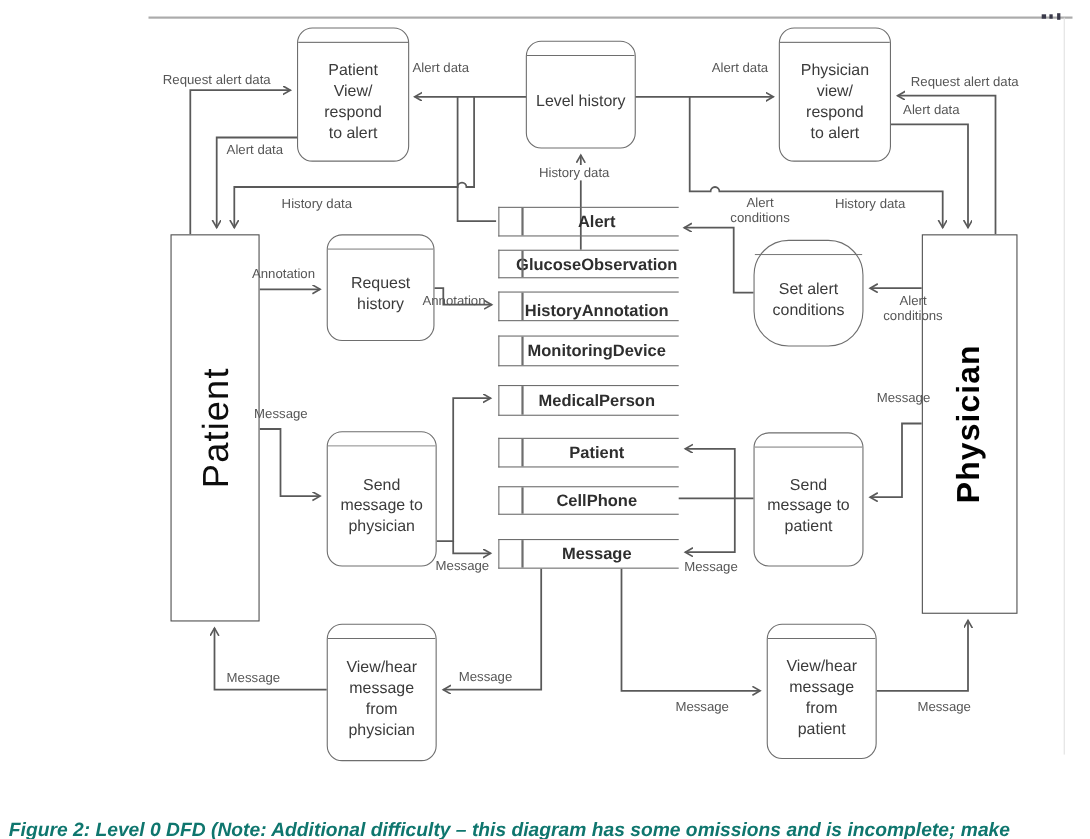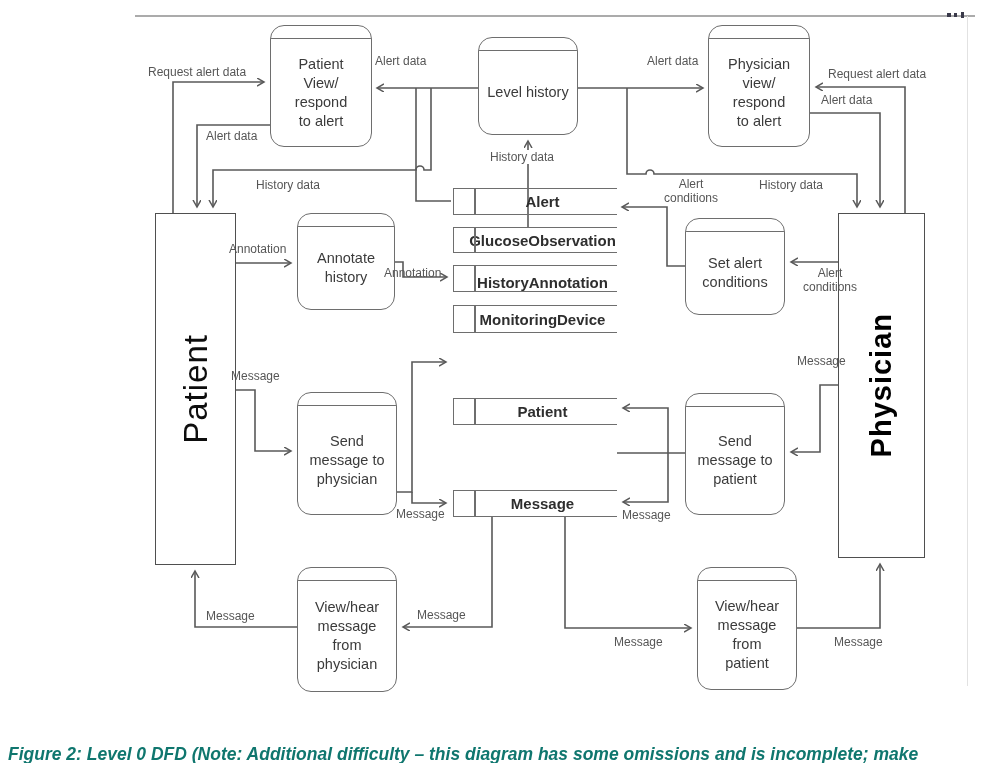--- a/index.html
+++ b/index.html
@@ -127,7 +127,7 @@
   <div class="process" style="left:297px; top:213px; width:98px; height:97px;">
     <div class="process-band"></div>
     <div class="process-body">
-        <div class="process-label">Annotate
+        <div class="process-label">Request
 history</div>
       </div>
   </div>

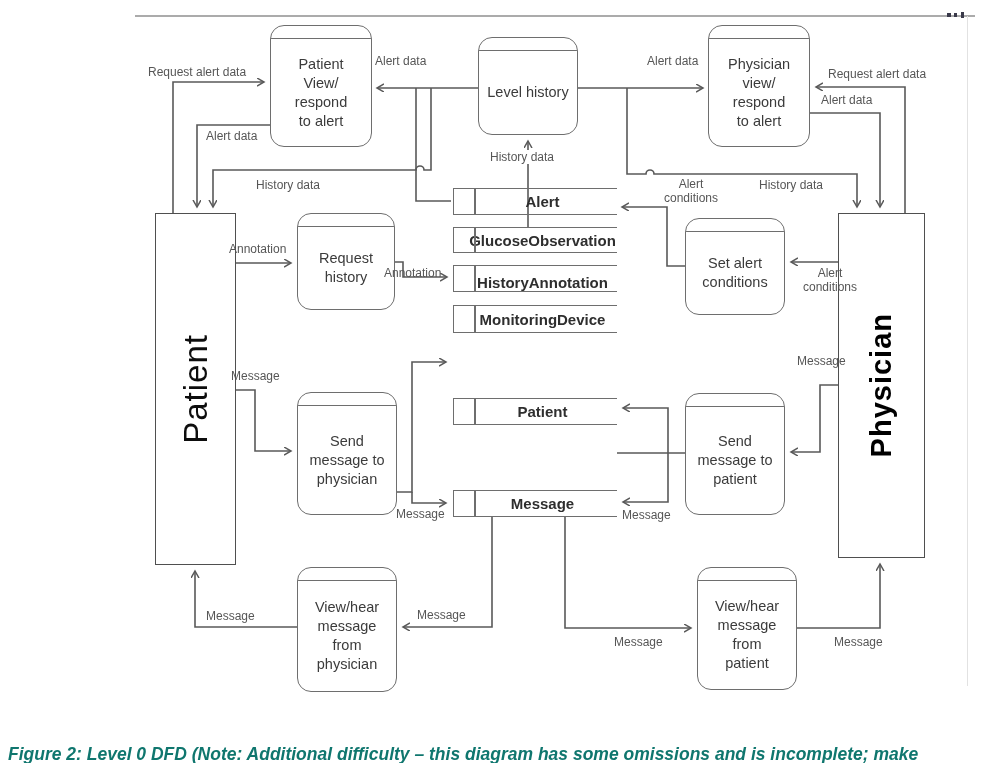--- a/index.html
+++ b/index.html
@@ -131,7 +131,7 @@
 history</div>
       </div>
   </div>
-  <div class="process" style="left:685px; top:218px; width:100px; height:97px;">
+  <div class="process" style="left:685px; top:218px; width:100px; height:97px;border-radius:32px;">
     <div class="process-band"></div>
     <div class="process-body">
         <div class="process-label">Set alert

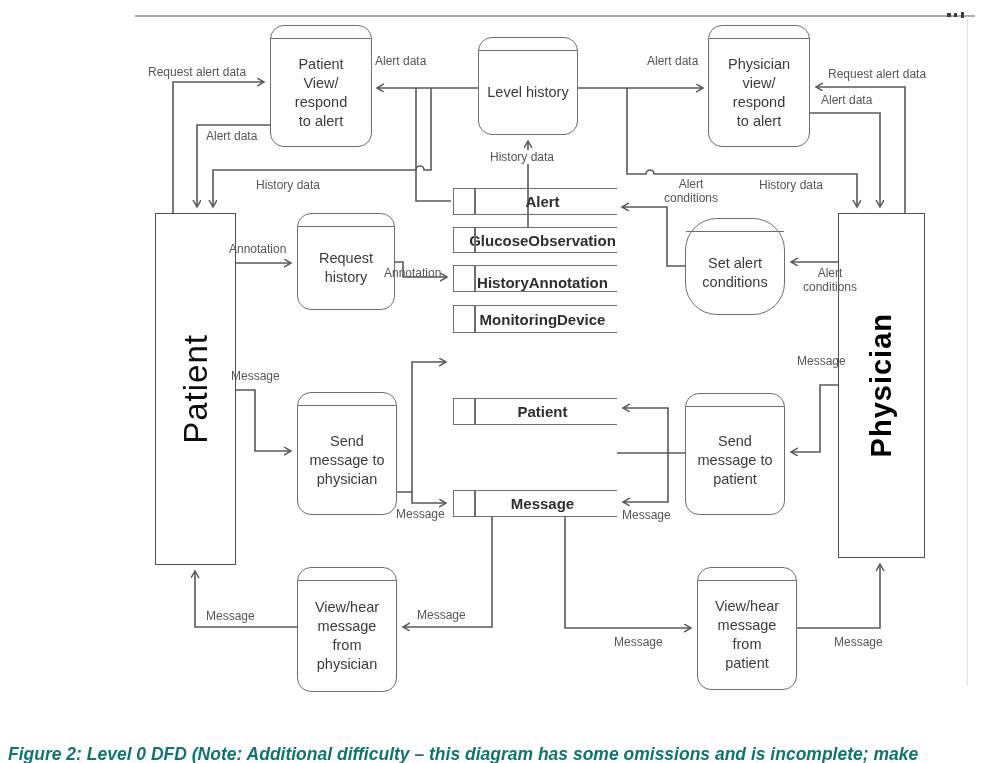--- a/index.html
+++ b/index.html
@@ -189,6 +189,10 @@
     <div class="store-divider"></div>
     <span class="store-label">MonitoringDevice</span>
   </div>
+  <div class="store" style="top:350px; height:28px;">
+    <div class="store-divider"></div>
+    <span class="store-label">MedicalPerson</span>
+  </div>
   <div class="store" style="top:398px; height:27px;">
     <div class="store-divider"></div>
     <span class="store-label">Patient</span>

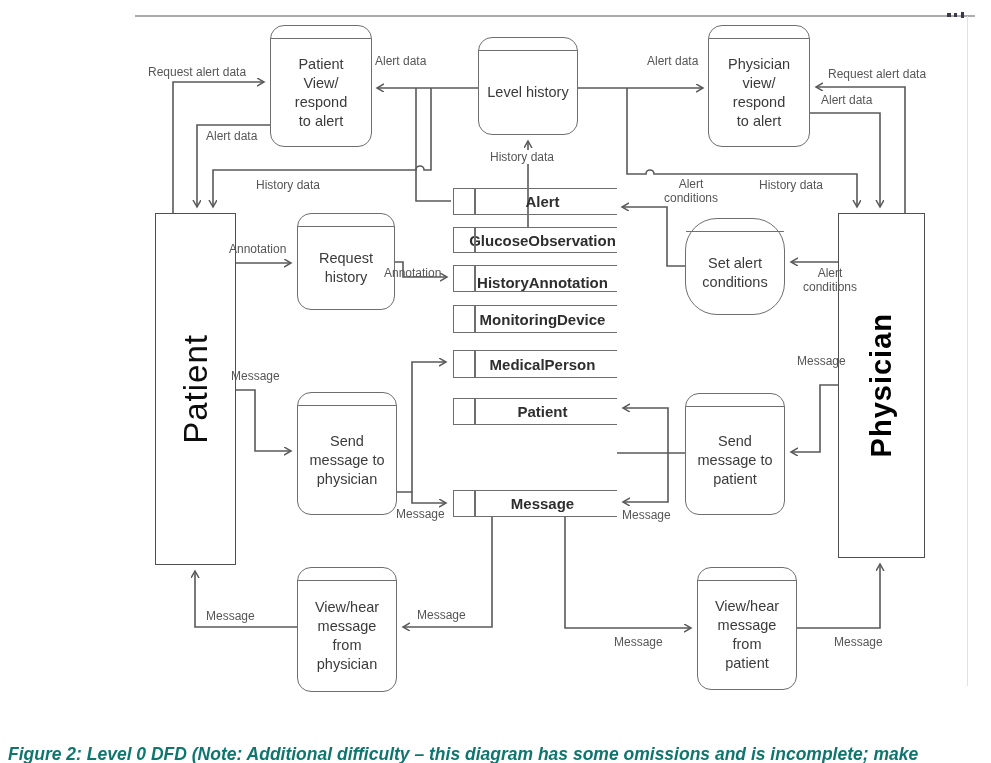--- a/index.html
+++ b/index.html
@@ -197,6 +197,10 @@
     <div class="store-divider"></div>
     <span class="store-label">Patient</span>
   </div>
+  <div class="store" style="top:442px; height:26px;">
+    <div class="store-divider"></div>
+    <span class="store-label">CellPhone</span>
+  </div>
   <div class="store" style="top:490px; height:27px;">
     <div class="store-divider"></div>
     <span class="store-label">Message</span>

